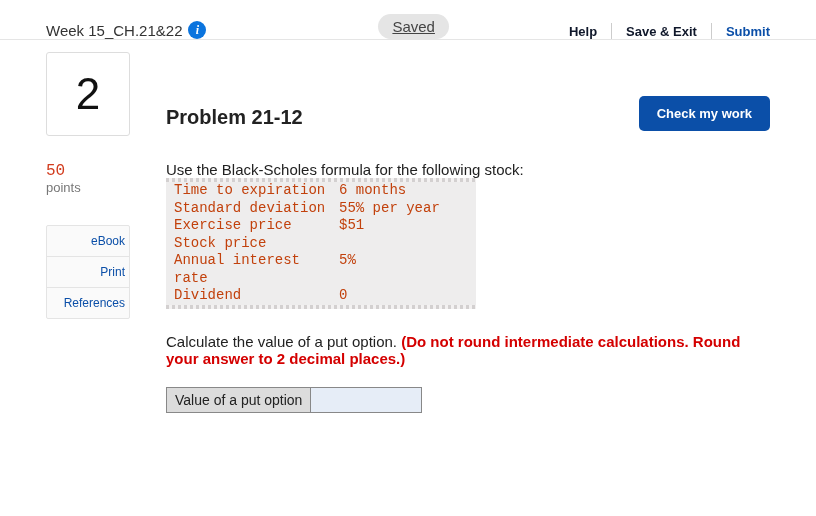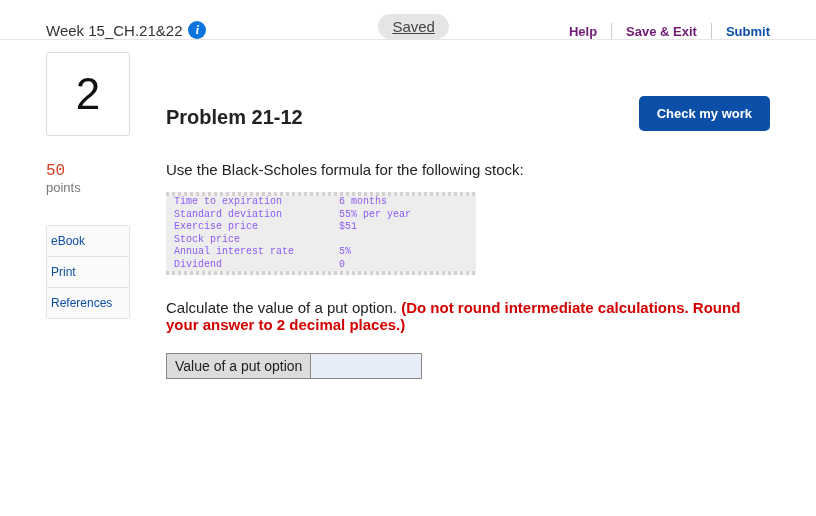--- a/index.html
+++ b/index.html
@@ -11,7 +11,7 @@
   .spacer { flex:1; }
   .saved-pill { background:#e5e5e5; color:#444; font-size:15px; border-radius:14px; padding:4px 14px; margin-right:120px;text-decoration:underline;}
   .top-links { display:flex; align-items:center; gap:14px; font-size:13px; }
-  .top-link { color:#701a75; font-weight:700; cursor:pointer; }
+  .top-link { color:#0f172a; font-weight:700; cursor:pointer; }
   .divider { width:1px; height:16px; background:#ccc; }
   .submit-link { color:#0b4fa8; font-weight:700; cursor:pointer; }
   .body { display:flex; padding:12px 46px 0 46px; }

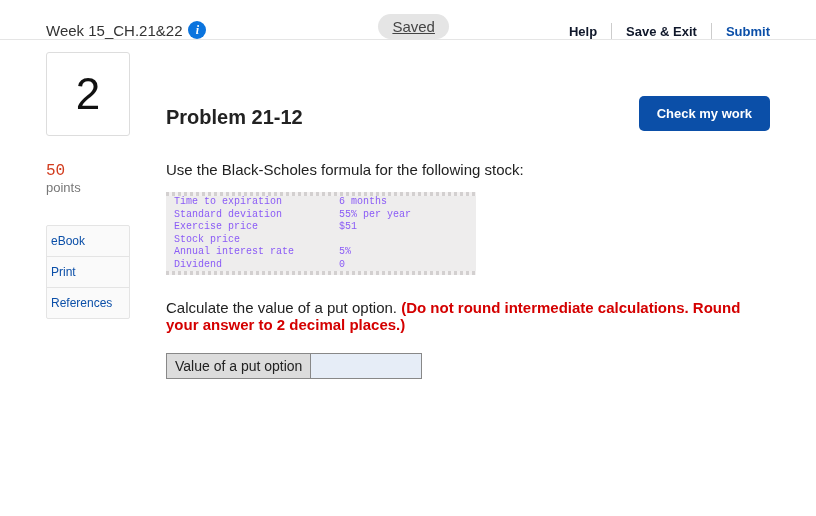--- a/index.html
+++ b/index.html
@@ -27,7 +27,7 @@
   .check-btn { position:absolute; right:0; top:4px; background:#0b4fa8; color:#fff; border:none; border-radius:5px; font-size:13px; font-weight:700; padding:10px 18px; cursor:pointer;margin-top:40px; }
   .problem-title { font-size:20px; font-weight:700; margin-top:54px; }
   .instr { font-size:15px; margin-top:32px; }
-  .data-block { margin-top:14px; width:310px; font-family:"Courier New", monospace; font-size:10px; line-height:1.25; color:#8b5cf6;}
+  .data-block { width:310px; font-family:"Courier New", monospace; font-size:14px; line-height:1.25; color:#c2410c;}
   .stripe { height:4px; background:repeating-linear-gradient(90deg,#d3d0d0 0 3px,#f3f1f1 3px 6px); }
   .data-row { display:flex; background:#eeeded; padding:0 8px; }
   .data-label { flex:0 0 165px; }

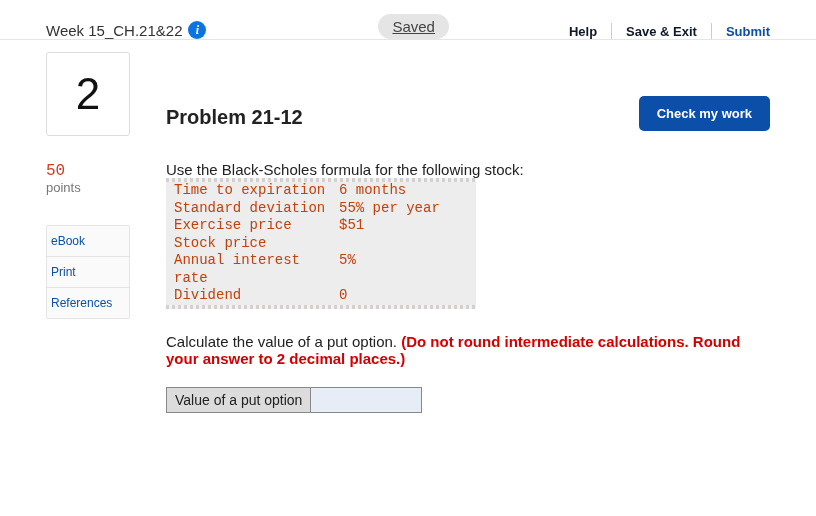--- a/index.html
+++ b/index.html
@@ -21,7 +21,7 @@
   .points-num { color:#d23c1e; font-size:16px;font-family:Liberation Mono, monospace; }
   .points-lbl { color:#777; font-size:13px; }
   .side-links { margin-top:30px; width:84px; border:1px solid #e4e4e4; border-radius:2px; background:#fafafa; }
-  .side-link { text-align:left; font-size:12px; color:#0b4fa8; padding:8px 4px; cursor:pointer; }
+  .side-link { text-align:right; font-size:12px; color:#0b4fa8; padding:8px 4px; cursor:pointer; }
   .side-link + .side-link { border-top:1px solid #e4e4e4;}
   .main { flex:1; padding-left:10px; position:relative; }
   .check-btn { position:absolute; right:0; top:4px; background:#0b4fa8; color:#fff; border:none; border-radius:5px; font-size:13px; font-weight:700; padding:10px 18px; cursor:pointer;margin-top:40px; }

